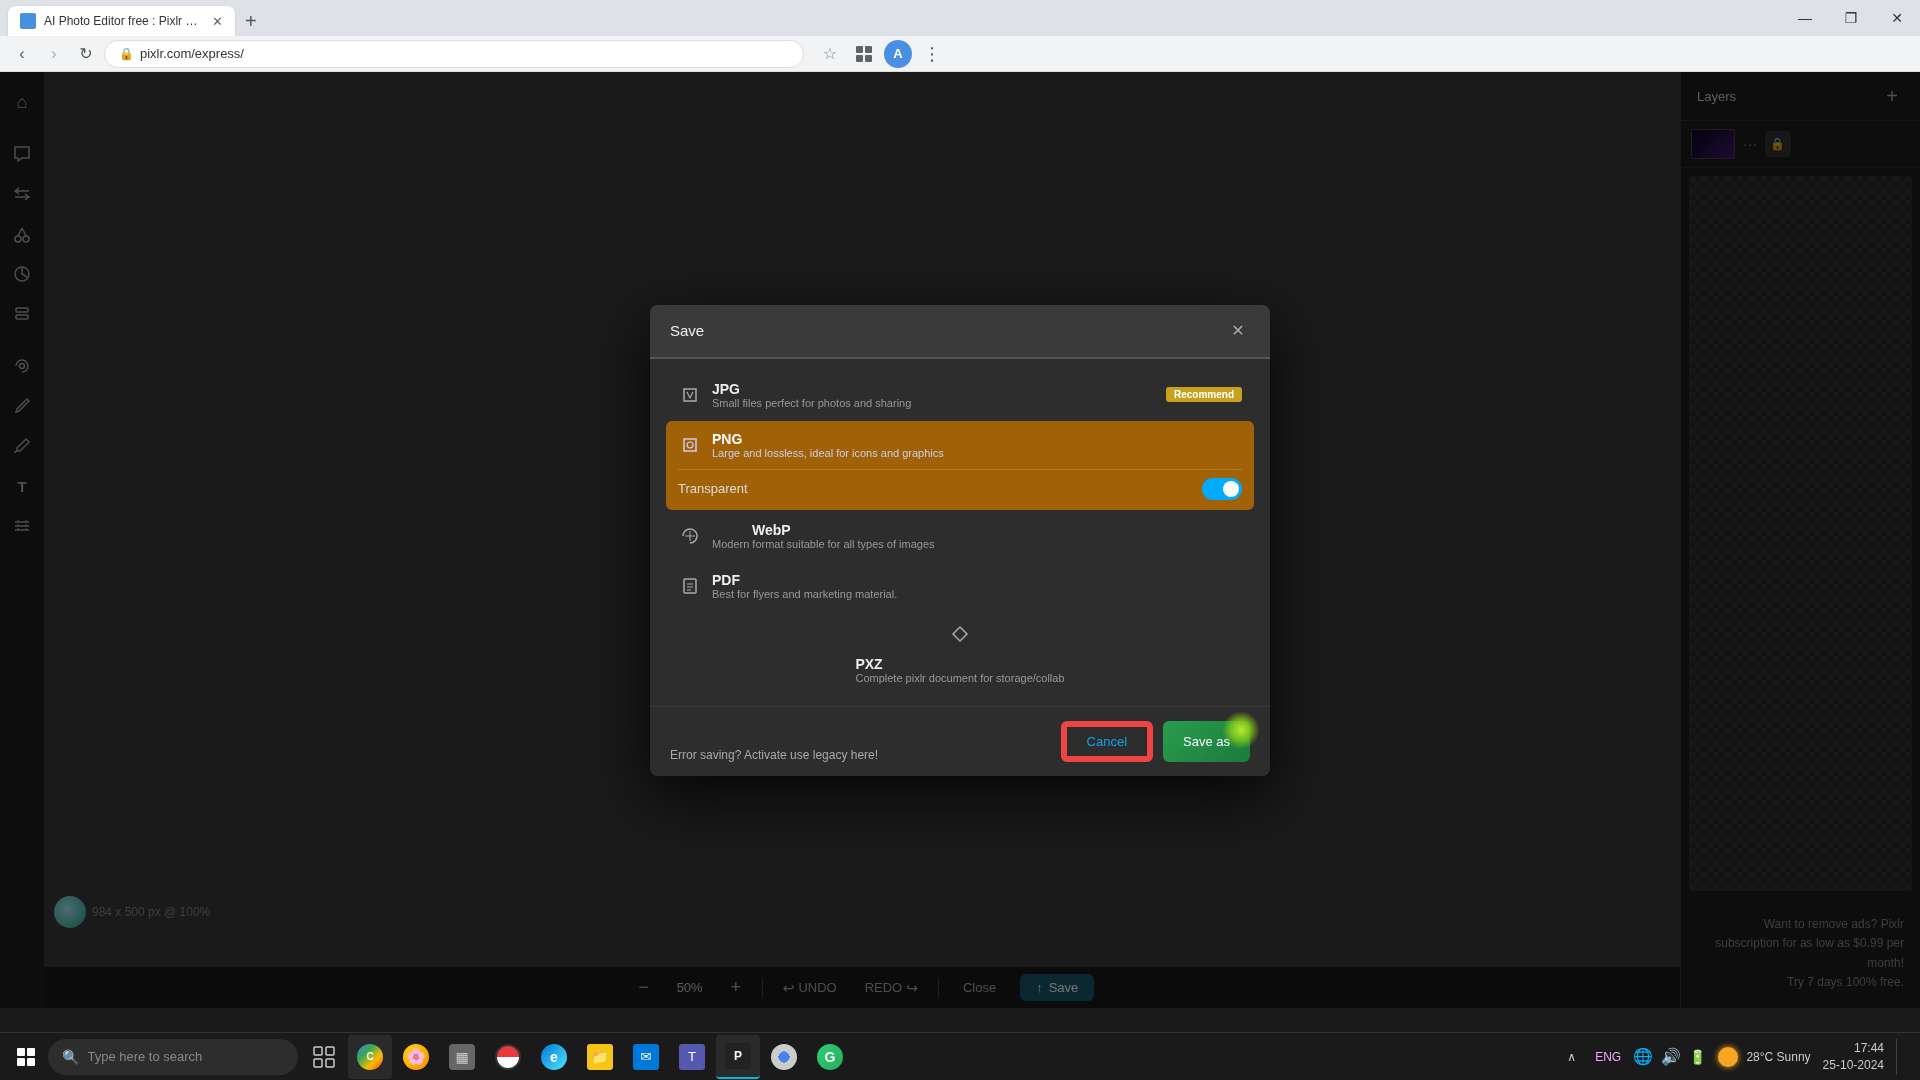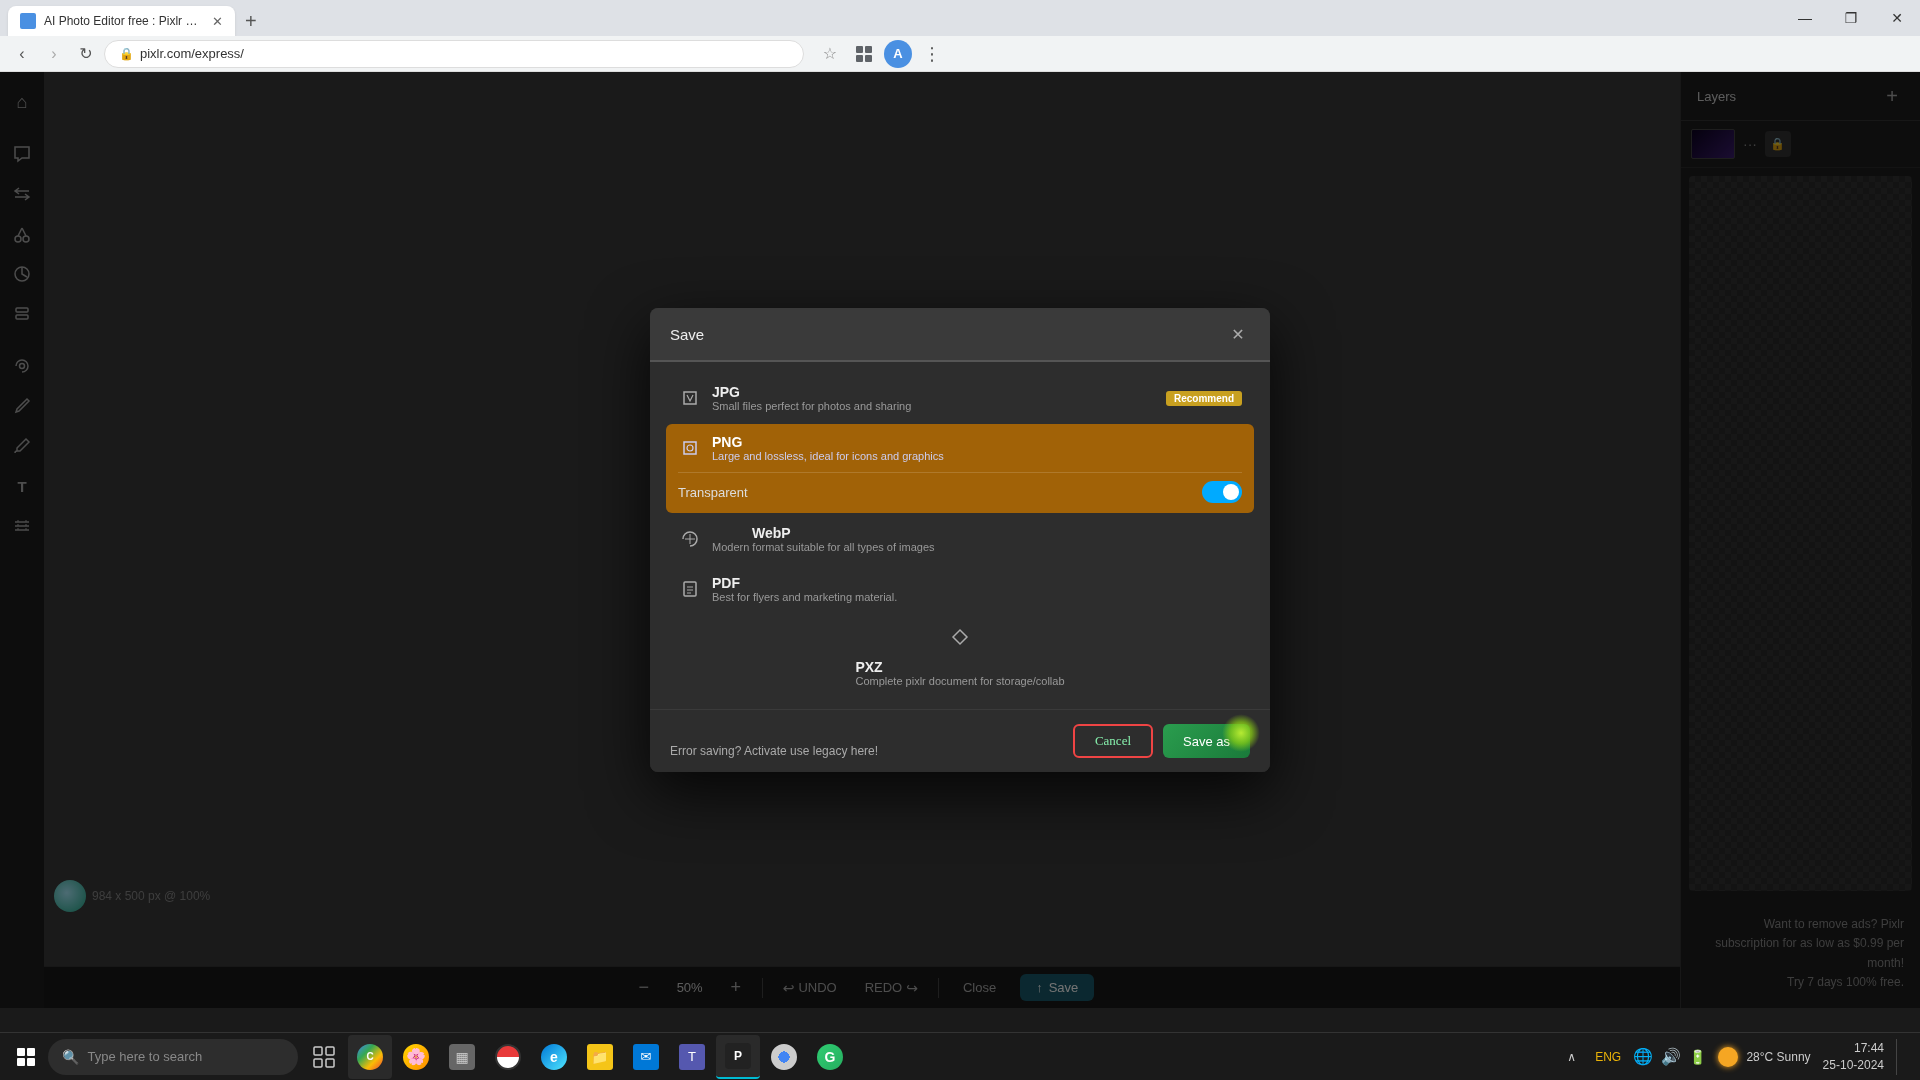--- a/index.html
+++ b/index.html
@@ -329,7 +329,7 @@
       <div style="padding:14px 20px;display:flex;align-items:flex-end;border-top:1px solid #3a3a3a;background:#2d2d2d;">
         <span style="font-size:12px;color:#aaa;cursor:pointer;">Error saving? Activate use legacy here!</span>
         <div style="margin-left:auto;display:flex;gap:10px;">
-          <button style="background:transparent;border:2px solid #ef4444;color:#86efac;border-radius:6px;padding:7px 20px;font-size:13px;cursor:pointer;font-family:Liberation Serif, serif;">Cancel</button>
+          <button style="background:transparent;border:6px solid #ef4444;color:#0ea5e9;border-radius:6px;padding:7px 20px;font-size:13px;cursor:pointer;">Cancel</button>
           <button style="background:linear-gradient(135deg,#2a9d4e,#1a7a3a);color:#fff;border:none;border-radius:6px;padding:7px 20px;font-size:13px;cursor:pointer;position:relative;">
             <span>Save as</span>
             <div style="position:absolute;top:-10px;right:-10px;width:38px;height:38px;border-radius:50%;background:radial-gradient(circle,rgba(190,240,50,0.95) 0%,rgba(140,210,20,0.7) 40%,transparent 70%);animation:pulse 1s infinite;pointer-events:none;"></div>

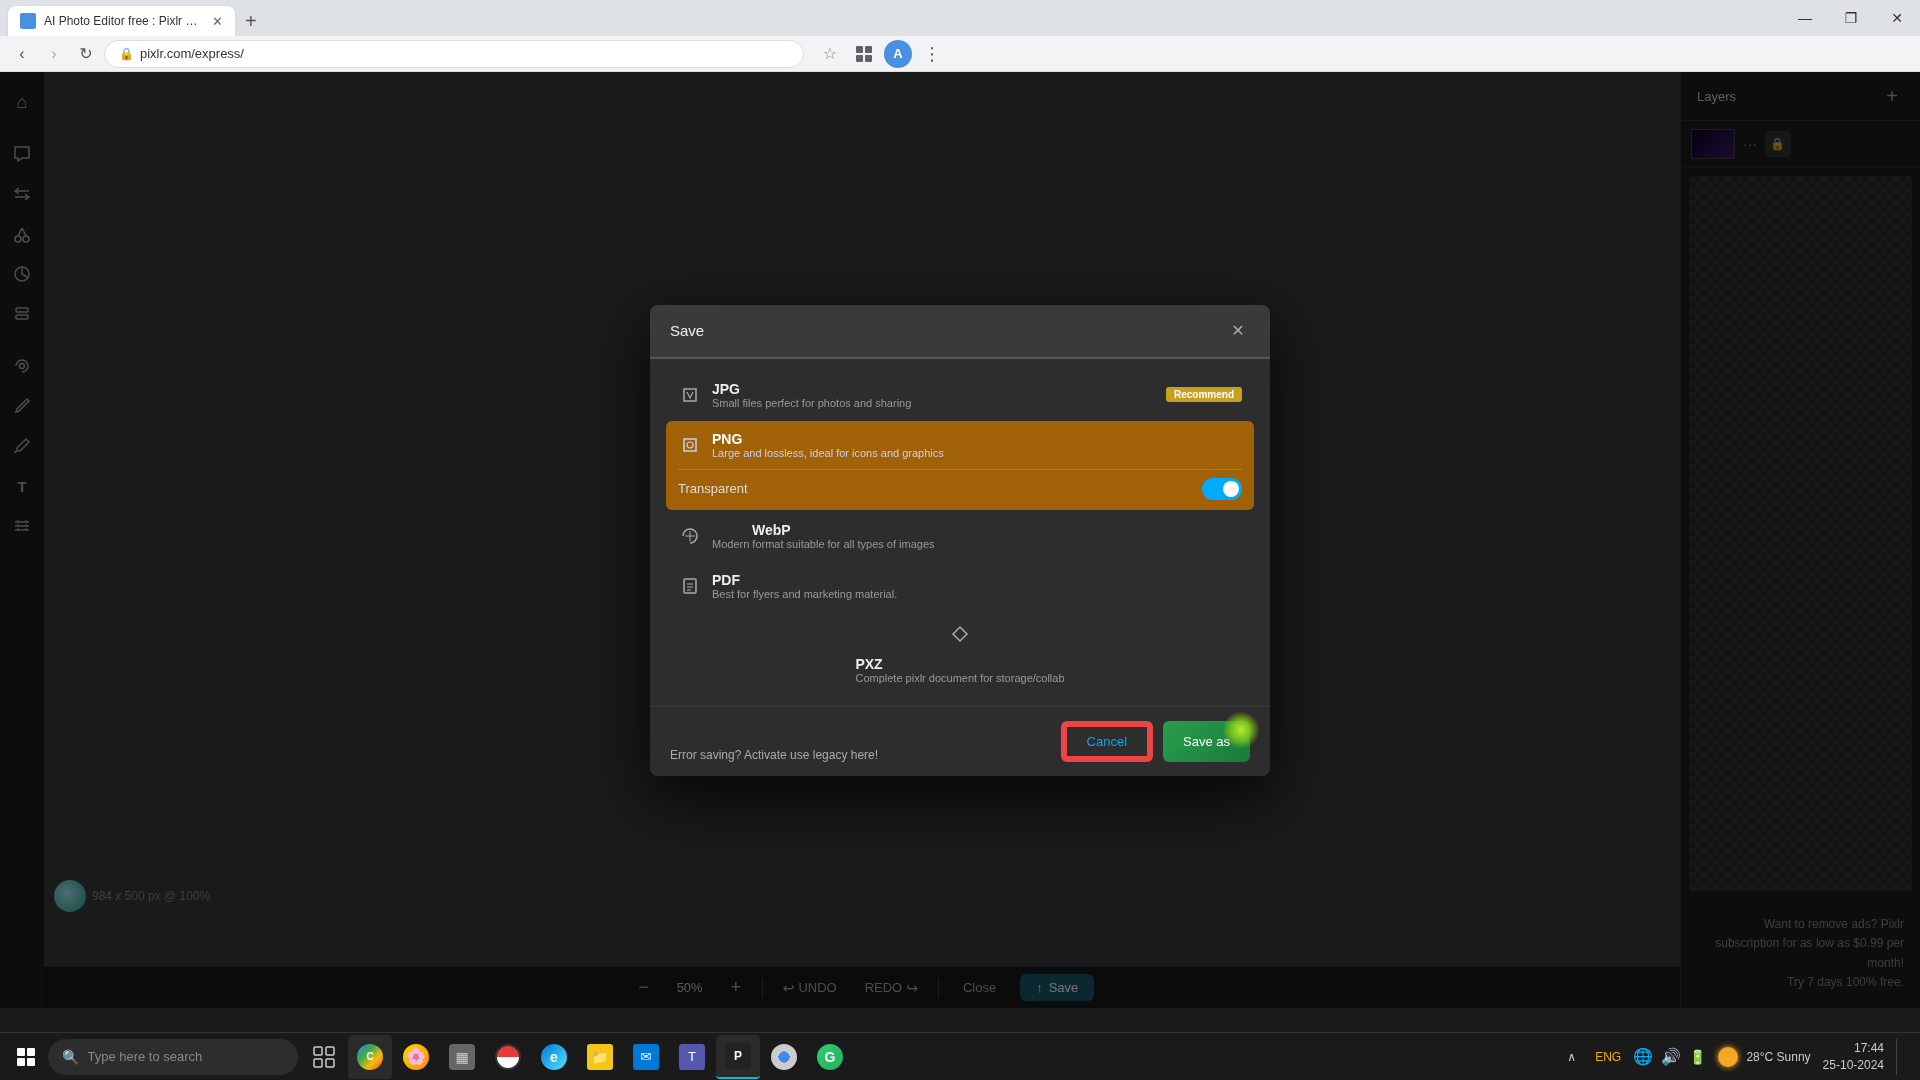--- a/index.html
+++ b/index.html
@@ -184,7 +184,7 @@
     </div>
   </div>
 
-  <div class="canvas-area" style="margin-bottom:42px;text-decoration:underline;">
+  <div class="canvas-area" style="margin-bottom:26px;text-decoration:underline;">
     <div class="canvas-content">
 
       <div style="width:500px;height:250px;background:linear-gradient(135deg,#0d0221 0%,#1a0a3e 30%,#0f1e5e 60%,#3b1d6e 100%);position:relative;overflow:hidden;border-radius:2px;">

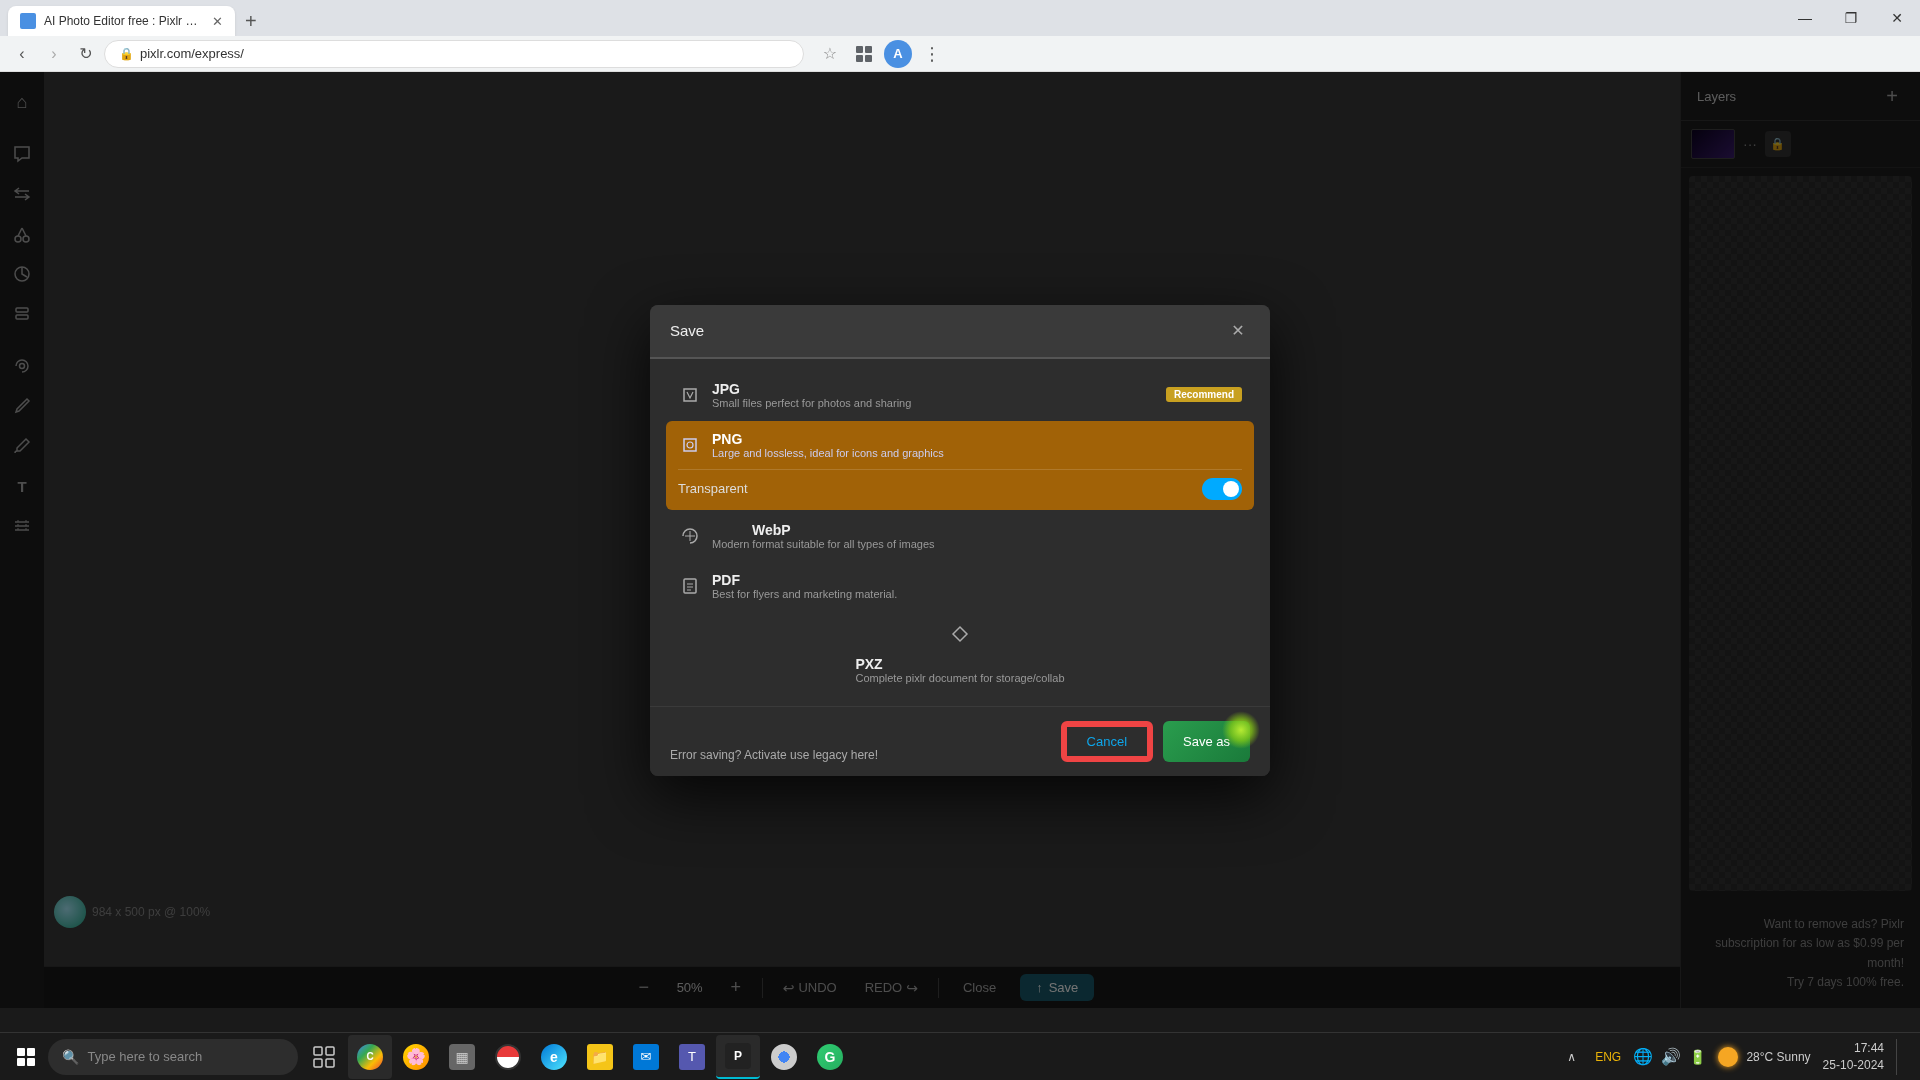--- a/index.html
+++ b/index.html
@@ -416,7 +416,7 @@
 
   <div style="margin-left:auto;display:flex;align-items:center;gap:12px;padding-right:12px;">
     <div style="color:#ccc;font-size:12px;cursor:pointer;">∧</div>
-    <div style="color:#eab308;font-size:12px;cursor:pointer;margin-left:7px;">ENG</div>
+    <div style="color:#f0abfc;font-size:12px;cursor:pointer;margin-left:7px;">ENG</div>
     <div style="display:flex;align-items:center;gap:8px;">
       <span style="color:#ccc;font-size:16px;cursor:pointer;">🌐</span>
       <span style="color:#ccc;font-size:16px;cursor:pointer;">🔊</span>

